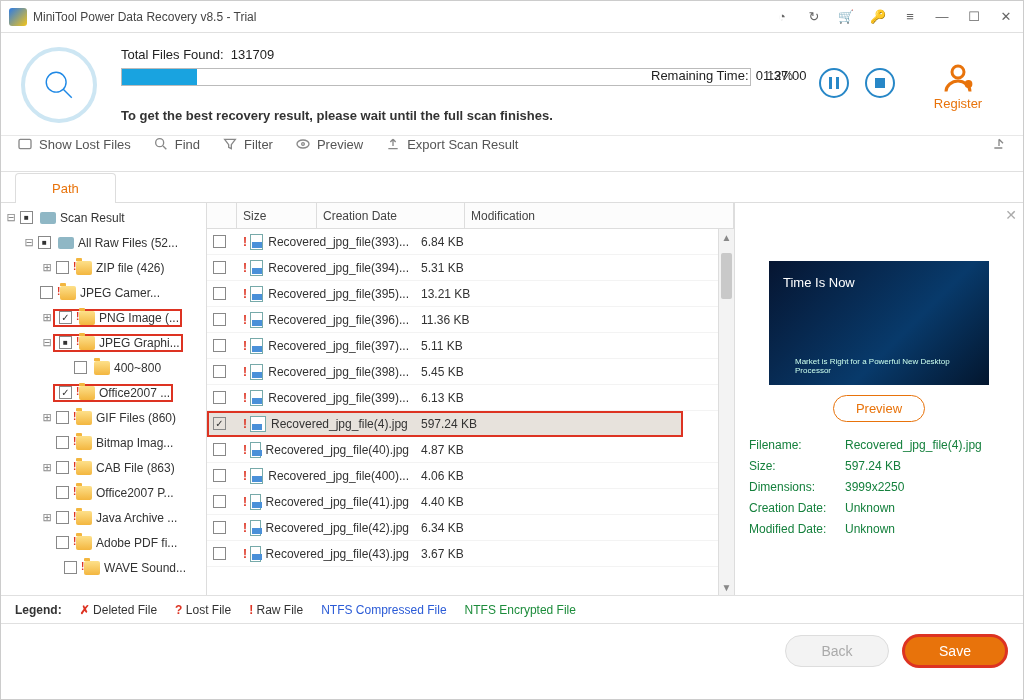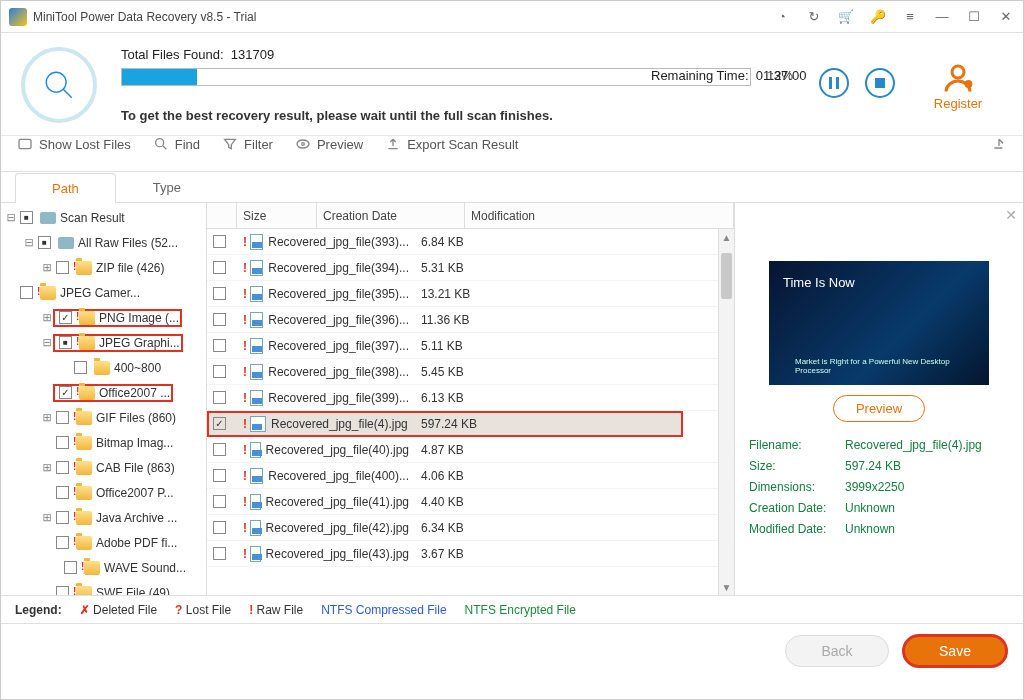--- a/index.html
+++ b/index.html
@@ -192,7 +192,6 @@
 
 <div class="tabs">
   <div class="tab active">Path</div>
-  <div class="tab">Type</div>
 </div>
 
 <div class="main">

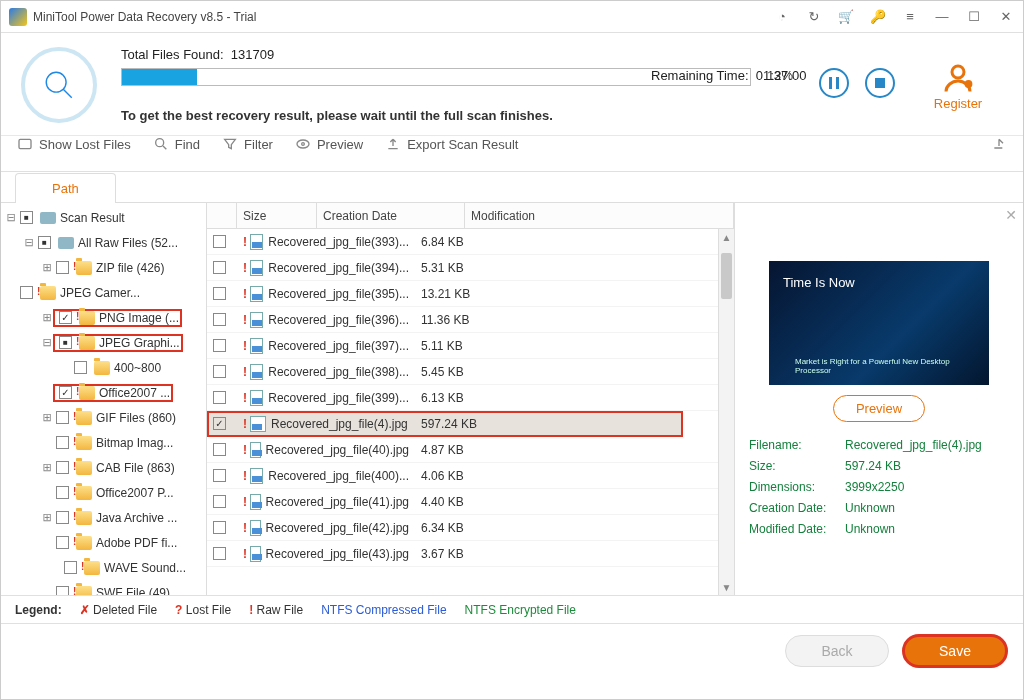--- a/index.html
+++ b/index.html
@@ -215,7 +215,7 @@
         <span class="fico raw"></span>
         <span class="lbl">ZIP file (426)</span>
       </div>
-      <div class="tree-row" style="">
+      <div class="tree-row" style=" margin-left: 20px;">
         <span class="exp"></span>
         <span class="cb "></span>
         <span class="fico raw"></span>

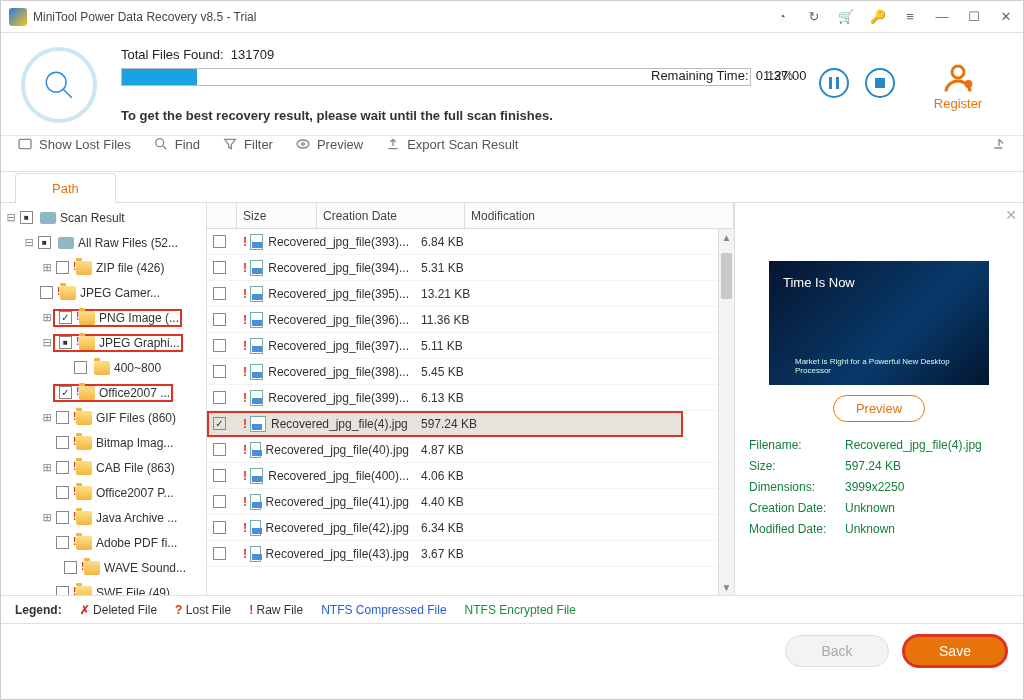--- a/index.html
+++ b/index.html
@@ -293,12 +293,6 @@
         <span class="fico raw"></span>
         <span class="lbl">WAVE Sound...</span>
       </div>
-      <div class="tree-row" style="padding-left: 40px;">
-        <span class="exp"></span>
-        <span class="cb "></span>
-        <span class="fico raw"></span>
-        <span class="lbl">SWF File (49)</span>
-      </div>
     </div>
 
   <div class="filearea">

